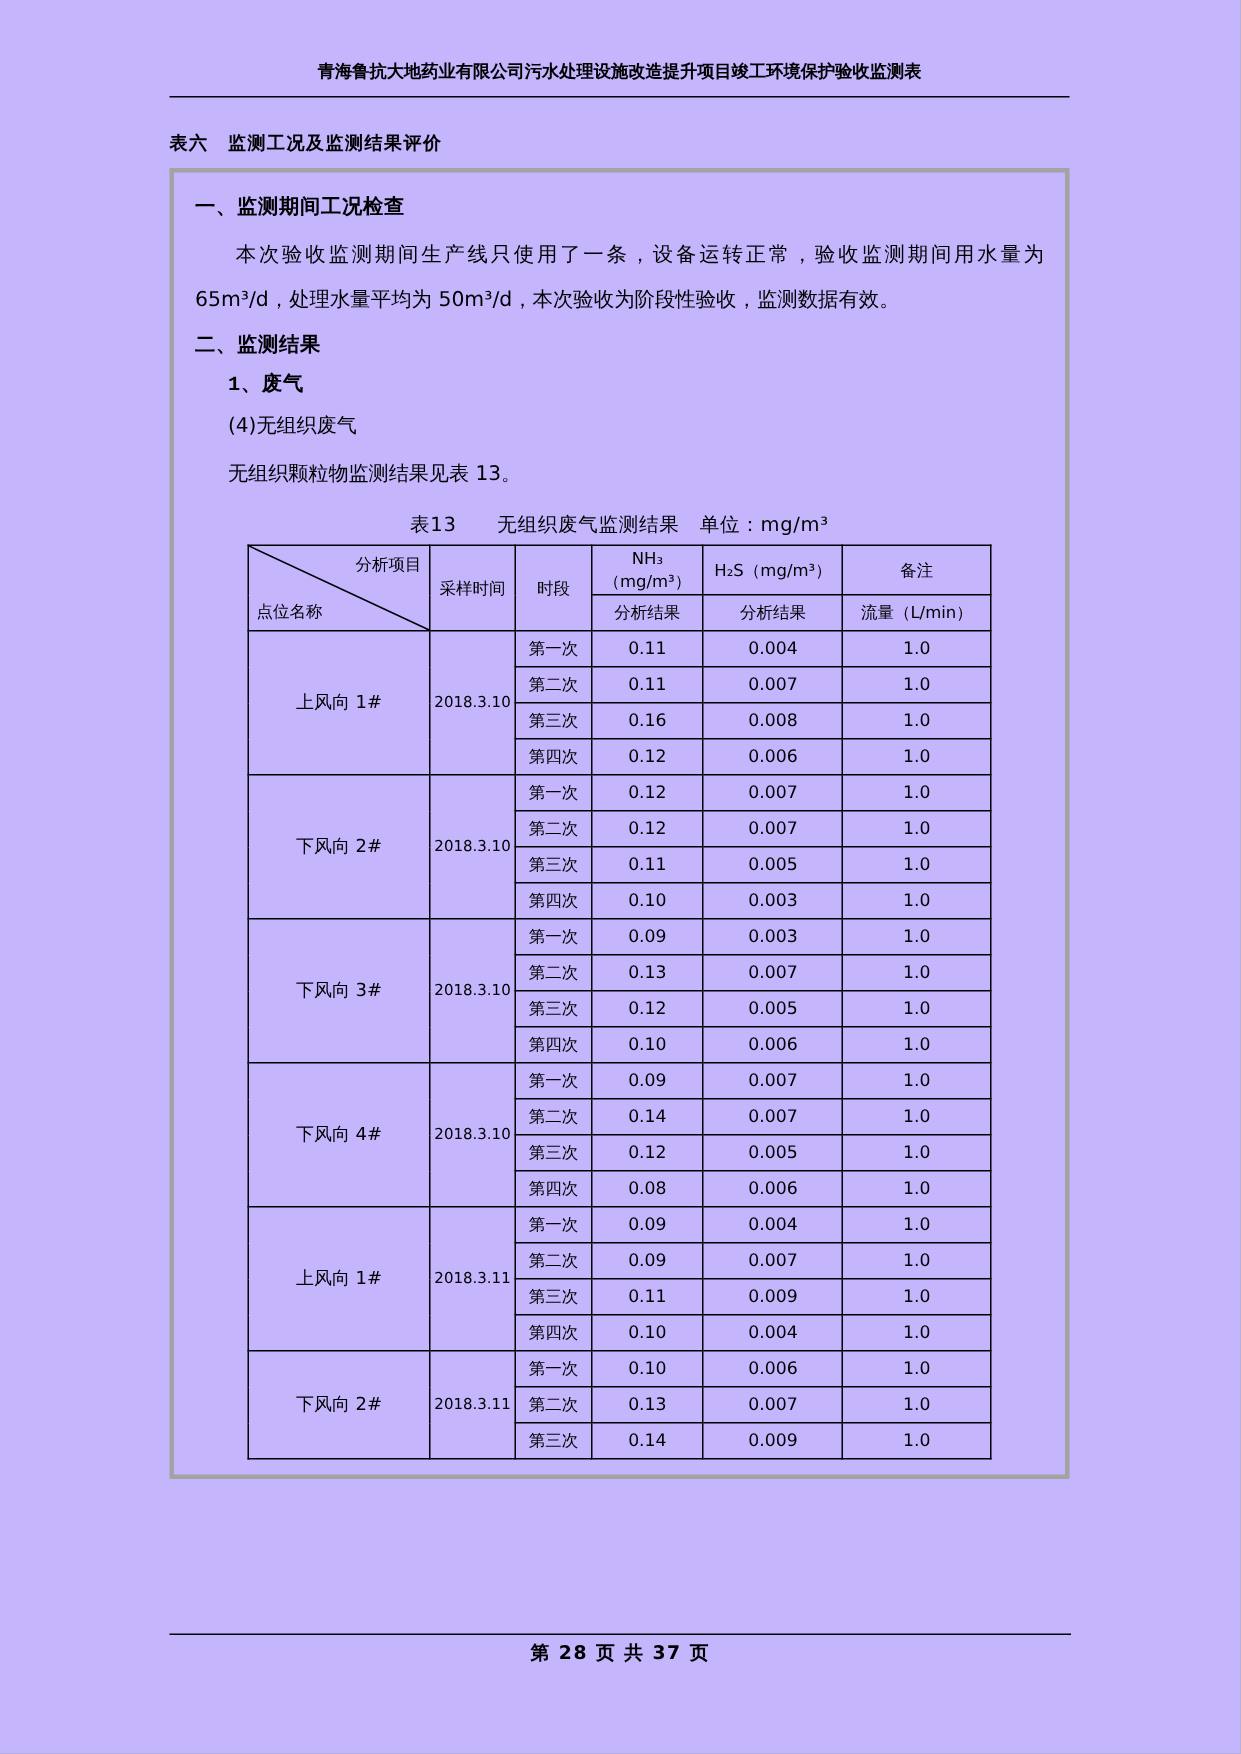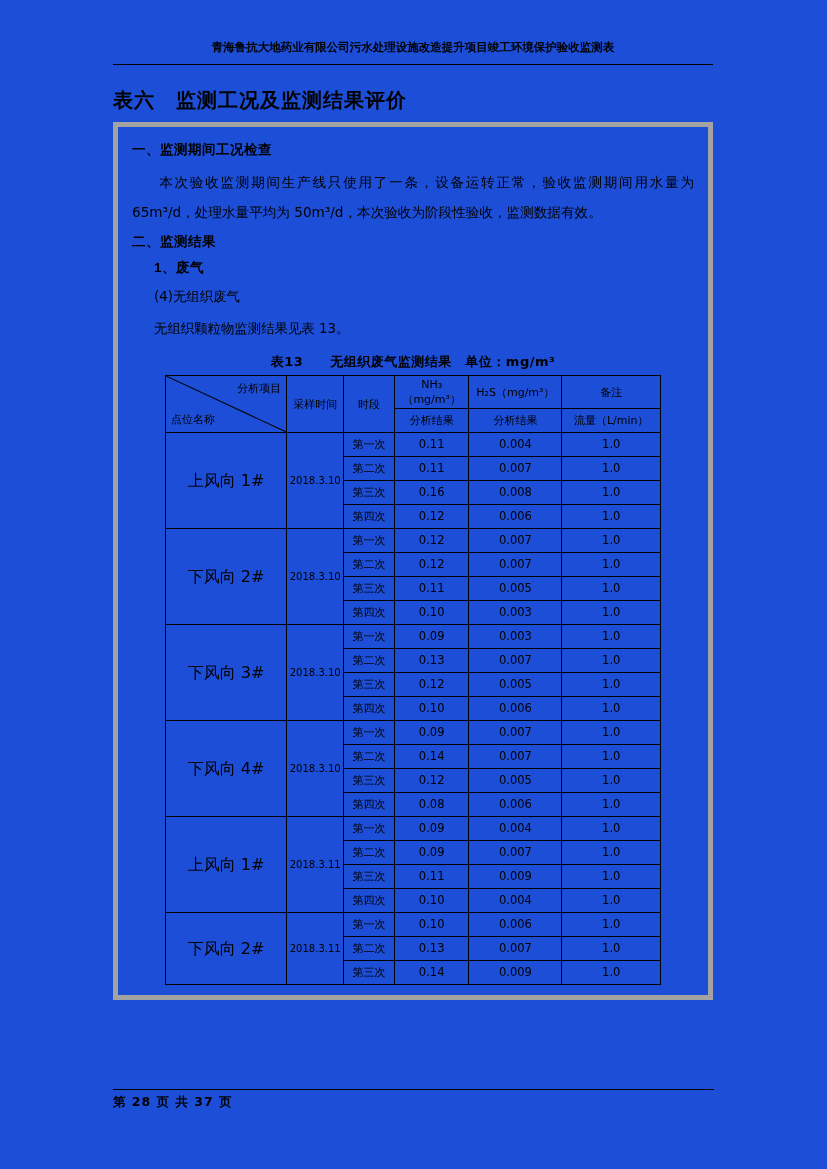--- a/index.html
+++ b/index.html
@@ -13,7 +13,7 @@
   .page {
     width: 827px;
     height: 1169px;
-    background: #1d4ed8;
+    background: #c4b5fd;
     position: relative;
     box-sizing: border-box;
     overflow: hidden;

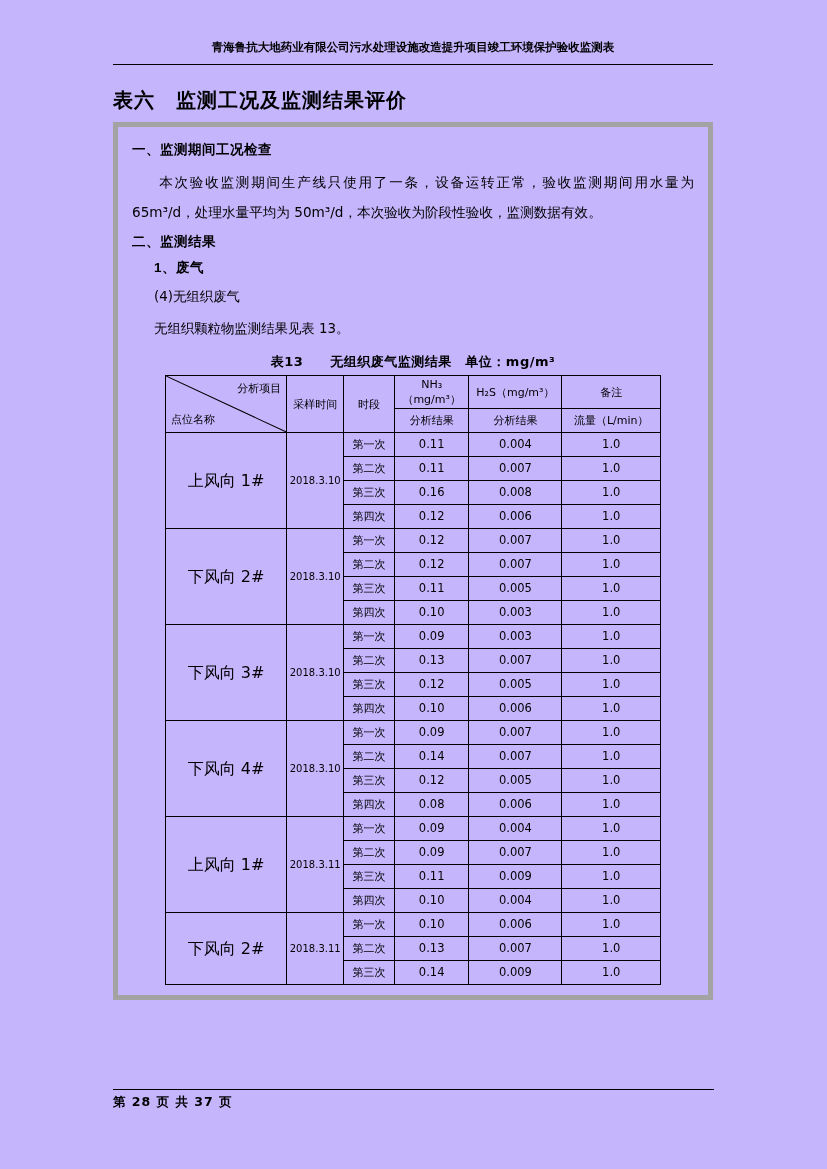--- a/index.html
+++ b/index.html
@@ -41,7 +41,7 @@
   }
   .sec-title {
     font-family: "DejaVu Sans", sans-serif;
-    font-size: 20px;
+    font-size: 12px;
     font-weight: bold;
     margin-top: 22px;
     margin-bottom: 8px;

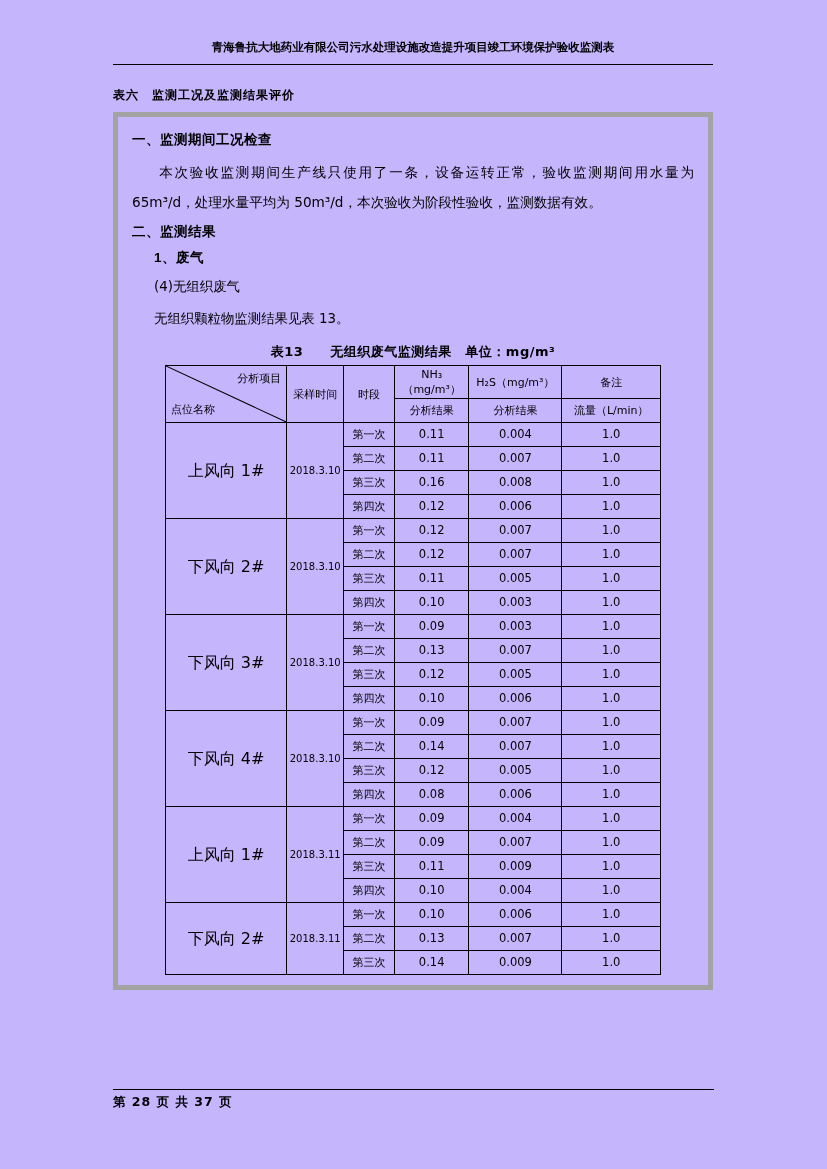--- a/index.html
+++ b/index.html
@@ -48,7 +48,7 @@
     letter-spacing: 1px;
   }
   .framed {
-    border: 5px solid #a3a3a3;
+    border: 3px solid #a3a3a3;
     padding: 8px 14px 10px 14px;
   }
   .h-bold {

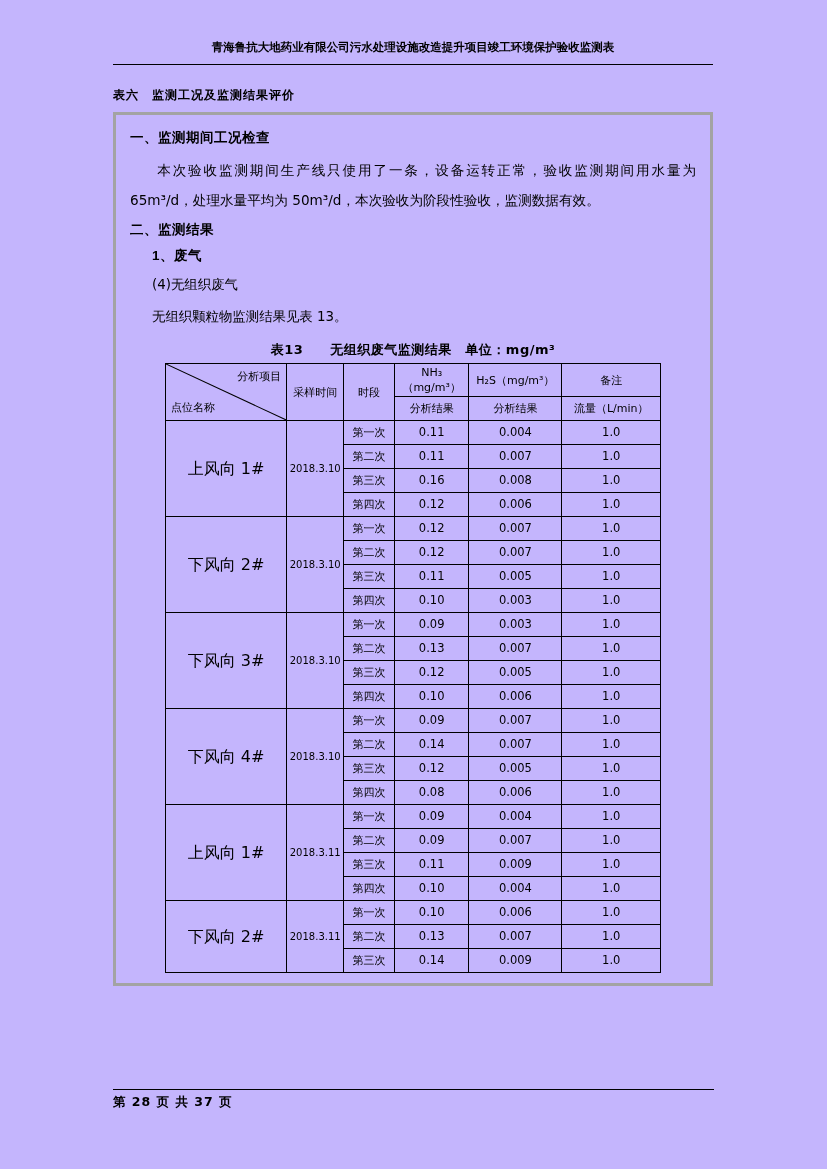--- a/index.html
+++ b/index.html
@@ -67,7 +67,7 @@
     text-align: justify;
   }
   .sub-h {
-    font-family: Liberation Sans, sans-serif;
+    font-family: Liberation Mono, monospace;
     font-size: 13.5px;
     font-weight: bold;
     margin: 8px 0 6px 22px;

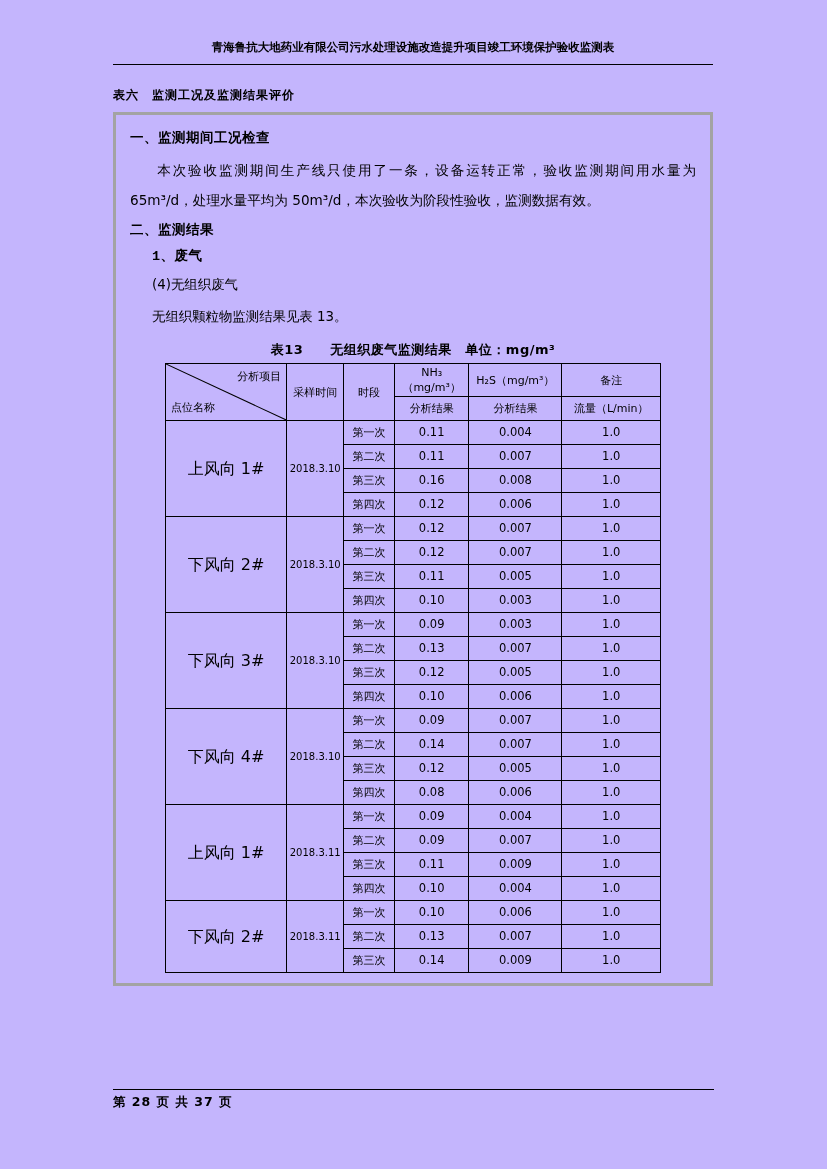--- a/index.html
+++ b/index.html
@@ -83,7 +83,7 @@
     text-align: center;
     font-family: "DejaVu Sans", sans-serif;
     font-size: 13px;
-    font-weight: bold;
+    font-weight: normal;
     margin: 10px 0 4px 0;
     letter-spacing: 0.5px;
   }

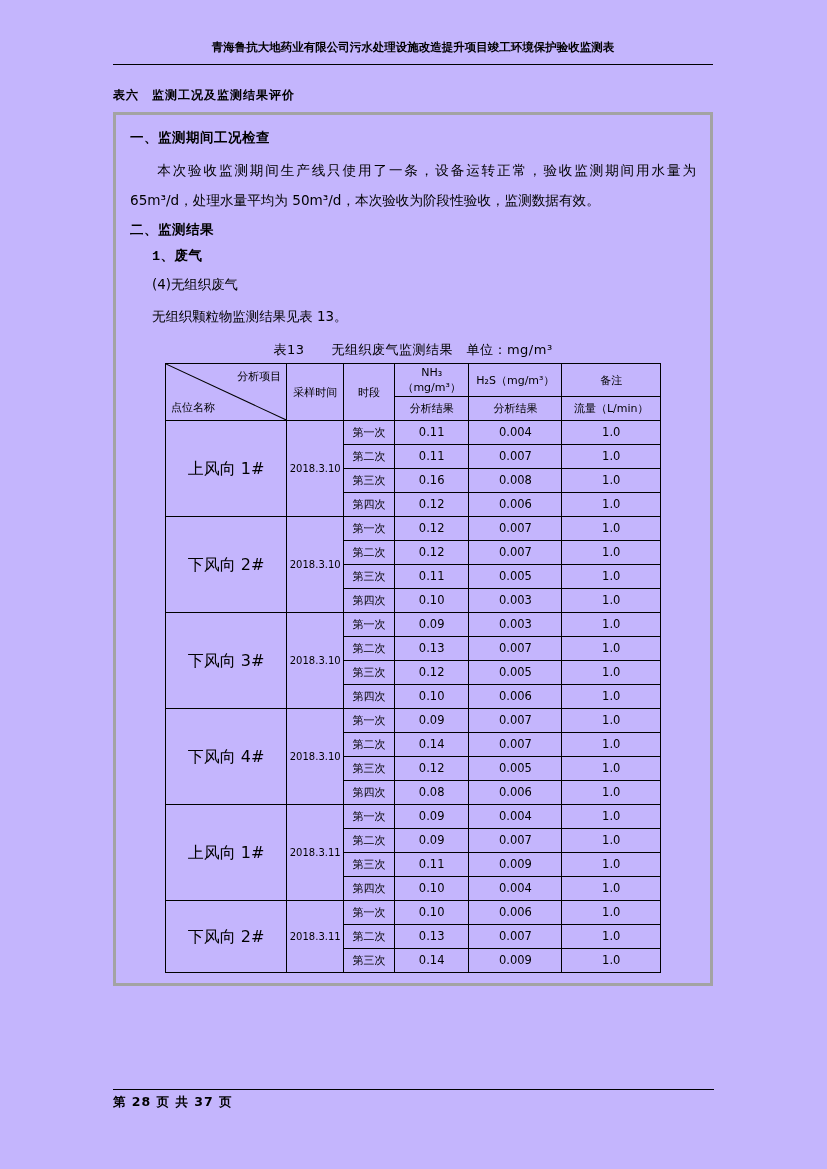--- a/index.html
+++ b/index.html
@@ -143,7 +143,7 @@
     font-weight: bold;
     letter-spacing: 1px;
   }
-  .site-cell { font-size: 16px; }
+  .site-cell { font-size: 12px; }
   .date-cell { font-size: 10px; line-height: 16px; }
 </style>
 </head>

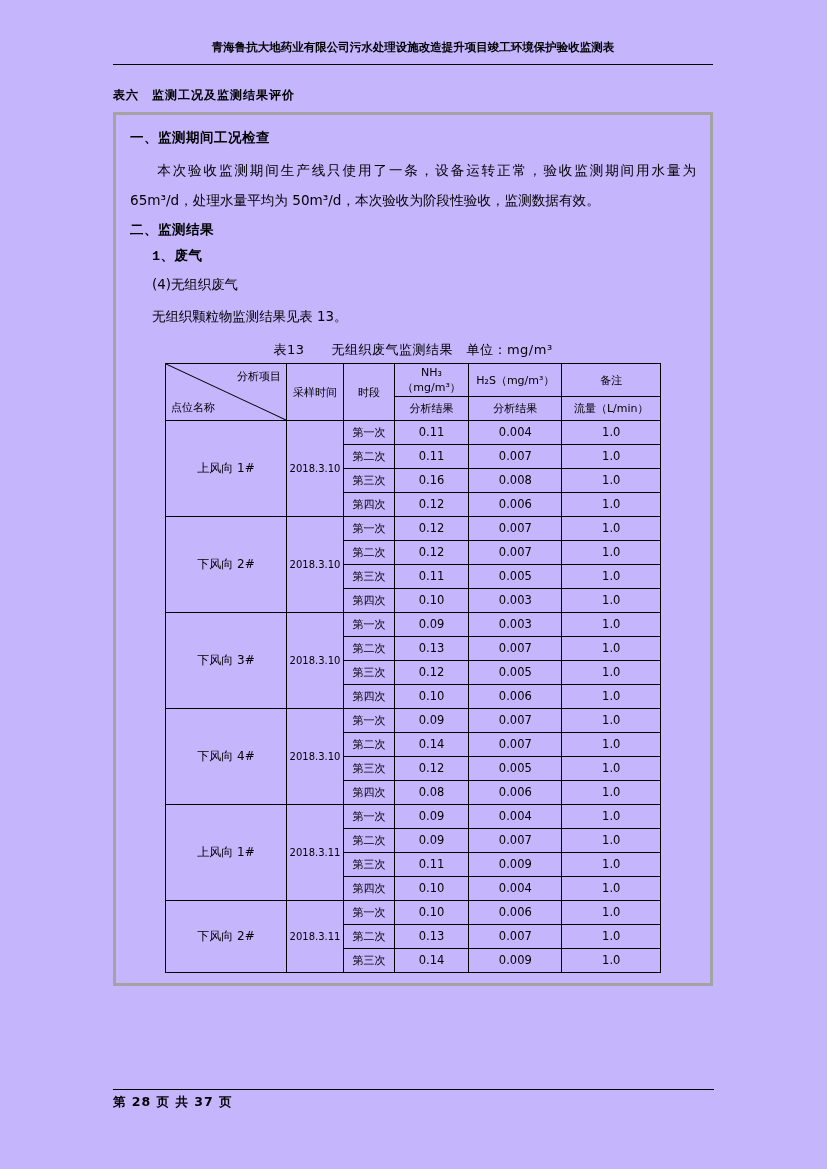--- a/index.html
+++ b/index.html
@@ -132,6 +132,7 @@
     left: 113px;
     right: 113px;
     bottom: 58px;
+    text-align: center;
   }
   .footer-rule {
     border-top: 1px solid #000;

